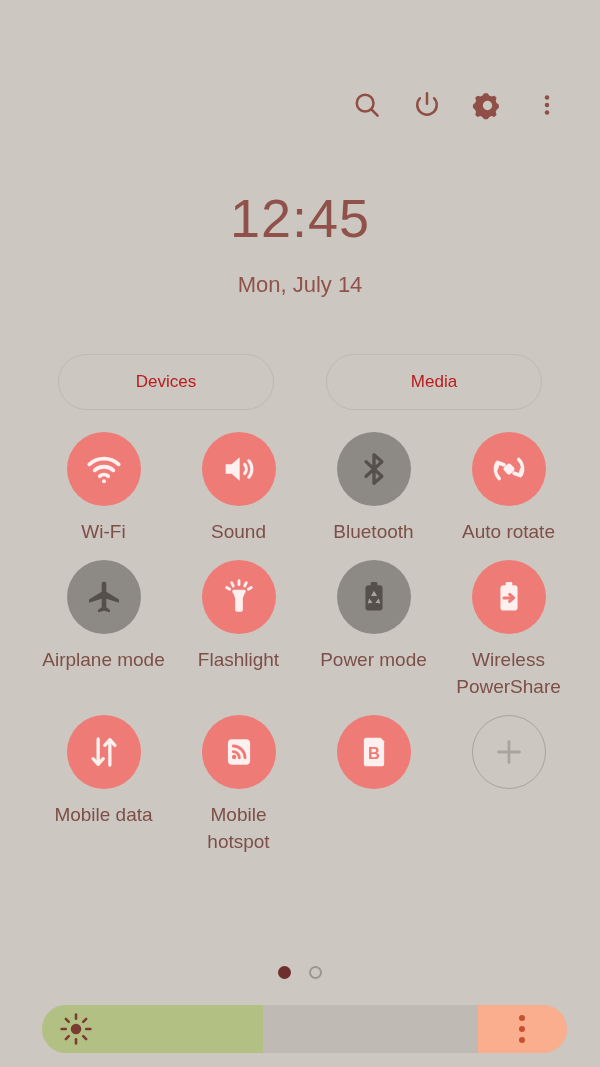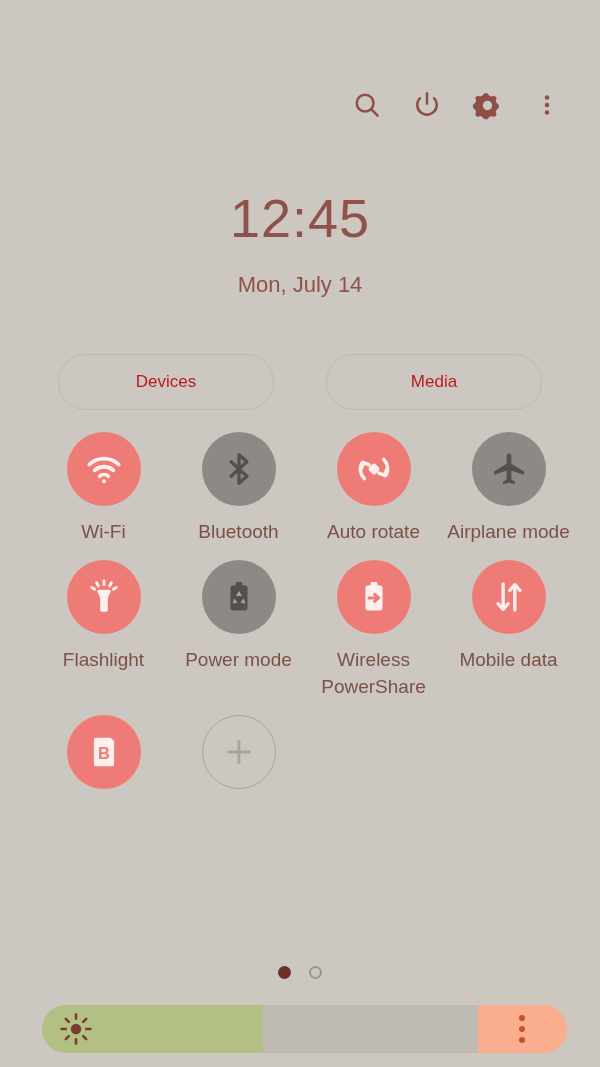--- a/index.html
+++ b/index.html
@@ -186,6 +186,16 @@
           </svg>
         </div>
         <div class="tlabel">Wi-Fi</div>
+      </div>
+      <div class="tile">
+        <div class="puck on" style="background: rgb(239, 123, 119);">
+          <svg width="40" height="40" viewBox="0 0 24 24" fill="none">
+        <path d="M4 9.2h3.6L12.4 5v14L7.6 14.8H4z" fill="#fdf0ee"></path>
+        <path d="M15.4 9.3a4.2 4.2 0 0 1 0 5.4" stroke="#fdf0ee" stroke-width="1.9" stroke-linecap="round"></path>
+        <path d="M17.9 7.1a7.6 7.6 0 0 1 0 9.8" stroke="#fdf0ee" stroke-width="1.9" stroke-linecap="round"></path>
+          </svg>
+        </div>
+        <div class="tlabel">Sound</div>
       </div>
       <div class="tile">
         <div class="puck off" style="background: rgb(141, 138, 134);">

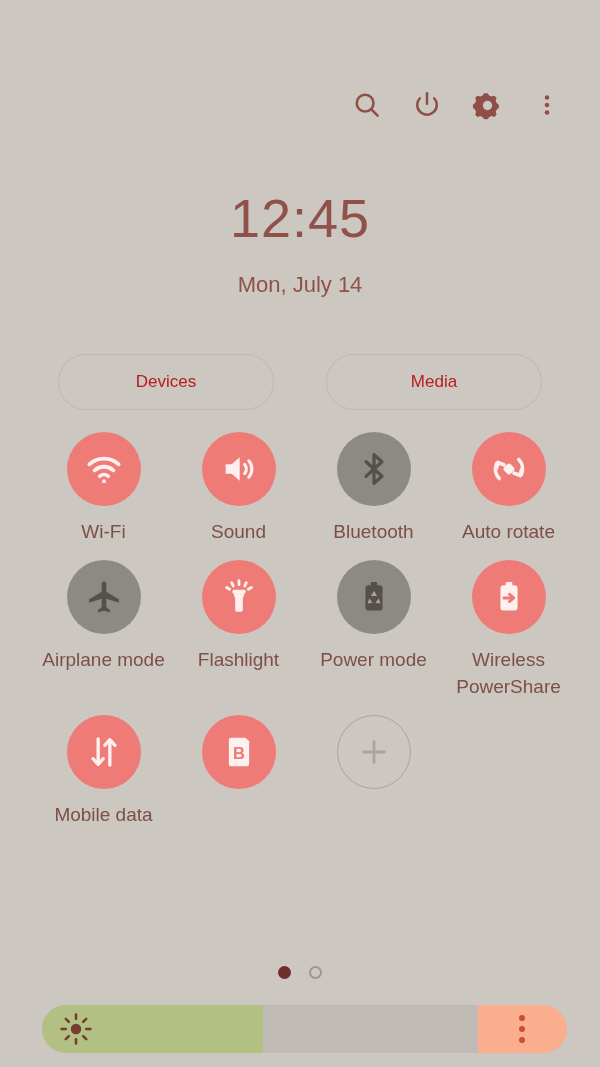--- a/index.html
+++ b/index.html
@@ -278,6 +278,19 @@
           </svg>
         </div>
         <div class="tlabel">Mobile data</div>
+      </div>
+      <div class="tile">
+        <div class="puck on" style="background: rgb(239, 123, 119);">
+          <svg width="38" height="38" viewBox="0 0 24 24" fill="none">
+        <rect x="5.0" y="4.0" width="14" height="16" rx="2.6" fill="#fdf0ee"></rect>
+        <g stroke="#ef7b77" stroke-width="1.8" stroke-linecap="round" fill="none">
+          <path d="M8.4 8.2a7.4 7.4 0 0 1 7.4 7.4"></path>
+          <path d="M8.4 11.8a3.8 3.8 0 0 1 3.8 3.8"></path>
+            </g>
+        <circle cx="8.9" cy="15.2" r="1.4" fill="#ef7b77"></circle>
+          </svg>
+        </div>
+        <div class="tlabel">Mobile hotspot</div>
       </div>
       <div class="tile">
         <div class="puck on" style="background: rgb(239, 123, 119);">

